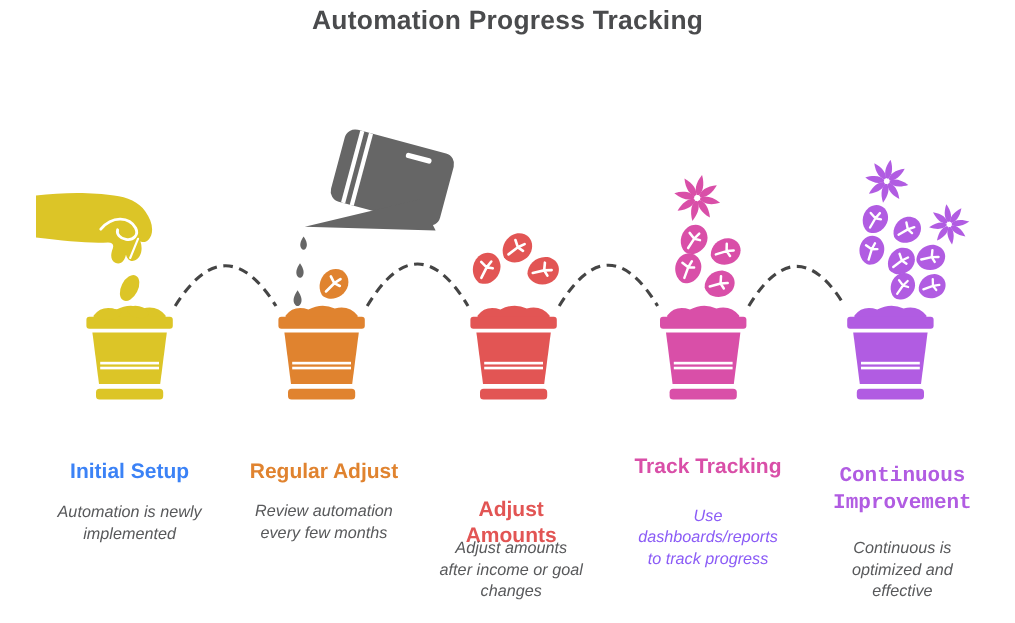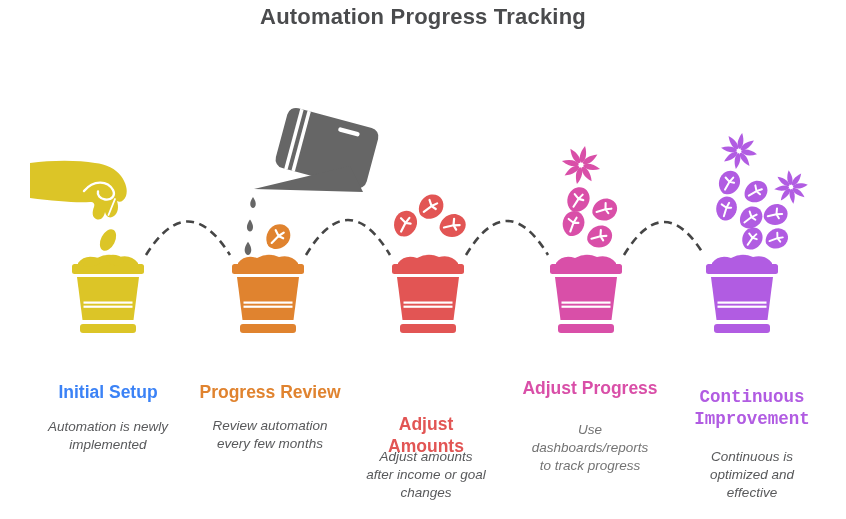--- a/index.html
+++ b/index.html
@@ -146,7 +146,7 @@
   </div>
 
   <div class="col c2">
-    <div class="stage-label" style="color: rgb(224, 131, 47);">Progress Review</div>
+    <div class="stage-label" style="color: rgb(224, 131, 47);">Regular Adjust</div>
     <div class="stage-desc" style="color: rgb(88, 89, 91);">Review automation
 every few months</div>
   </div>

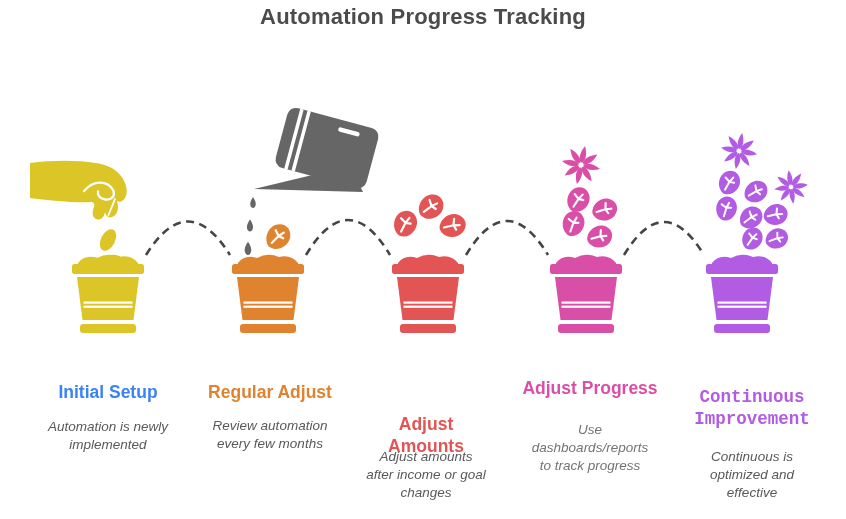--- a/index.html
+++ b/index.html
@@ -160,7 +160,7 @@
   </div>
 
   <div class="col c4">
-    <div class="stage-label" style="color: rgb(217, 79, 168);">Adjust Progress</div>
+    <div class="stage-label" style="color: rgb(217, 79, 168);">Track Tracking</div>
     <div class="stage-desc" style="color: #737373;">Use
 dashboards/reports
 to track progress</div>

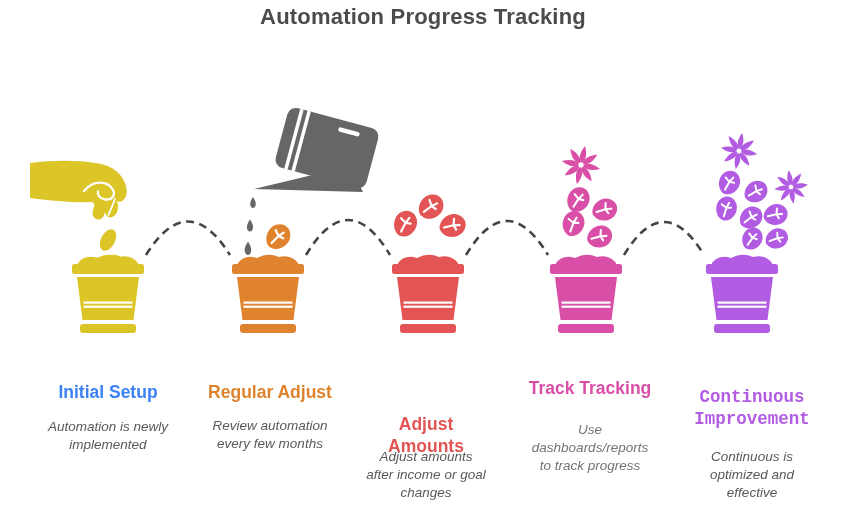--- a/index.html
+++ b/index.html
@@ -161,7 +161,7 @@
 
   <div class="col c4">
     <div class="stage-label" style="color: rgb(217, 79, 168);">Track Tracking</div>
-    <div class="stage-desc" style="color: #737373;">Use
+    <div class="stage-desc" style="color: #8b5cf6;">Use
 dashboards/reports
 to track progress</div>
   </div>

